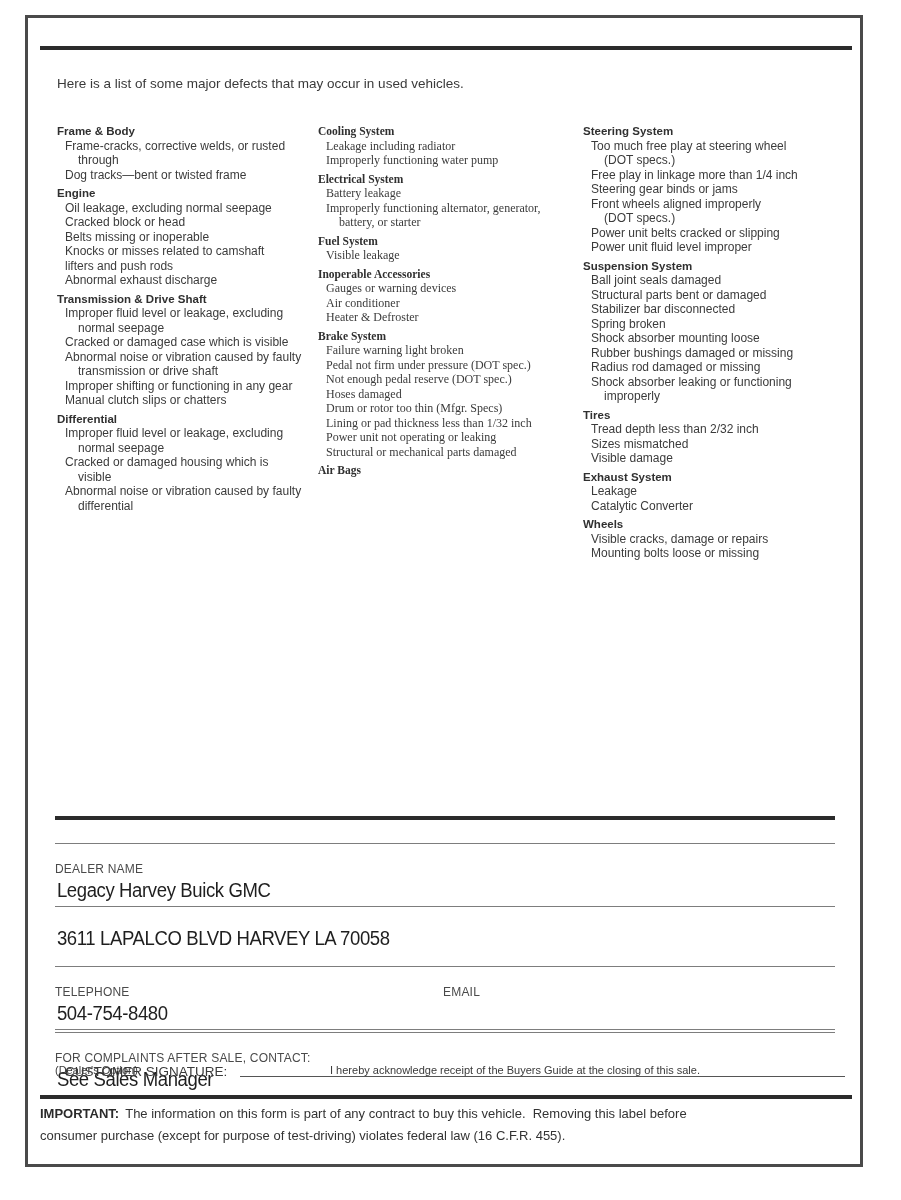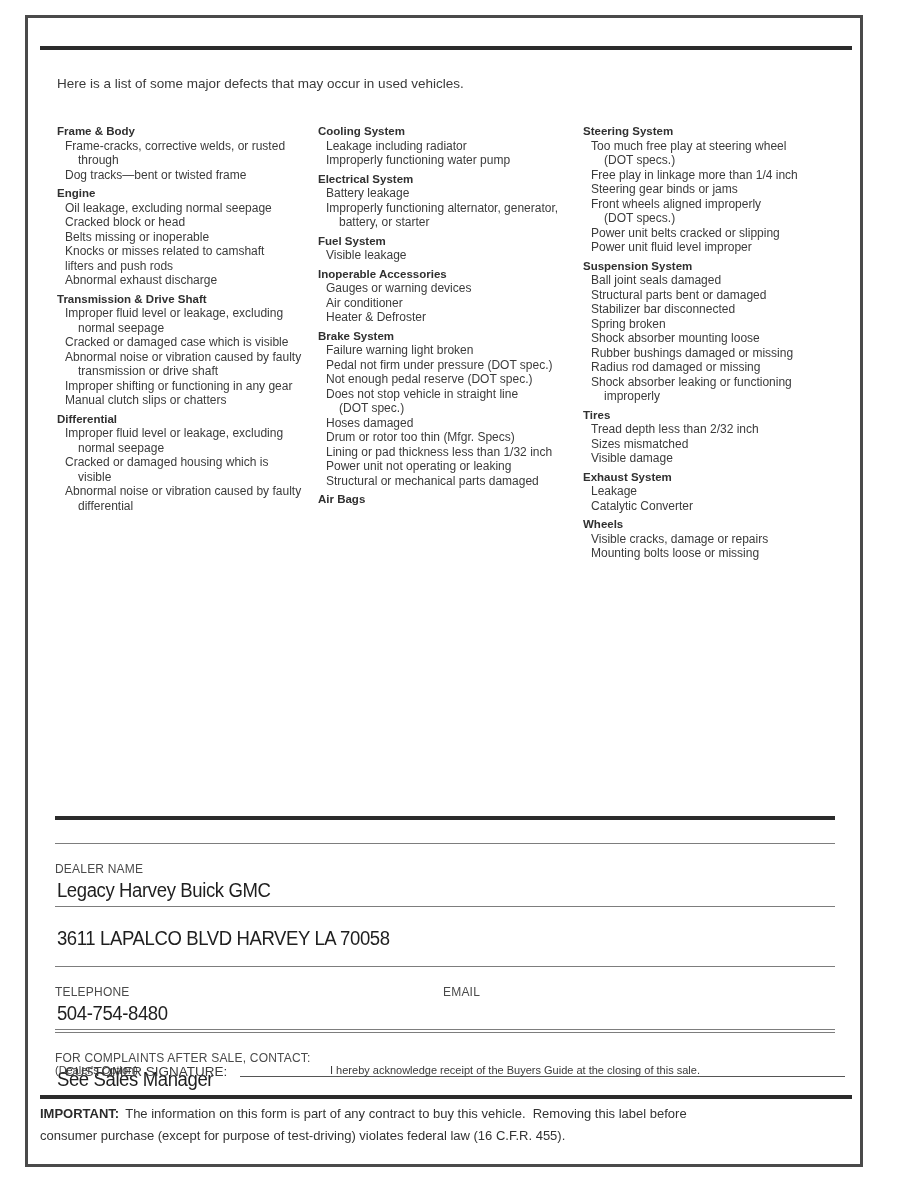--- a/index.html
+++ b/index.html
@@ -20,7 +20,7 @@
   .columns{position:absolute;left:57px;top:124px;width:796px;display:flex;}
   .col{box-sizing:border-box;}
   .col1{width:261px;}
-  .col2{width:265px;}
+  .col2{width:265px;font-family:Liberation Serif, serif;}
   .col3{width:270px;}
   .section + .section{margin-top:4px;}
   .section-title{font-weight:bold;font-size:11.5px;line-height:14.5px;color:#303030;}

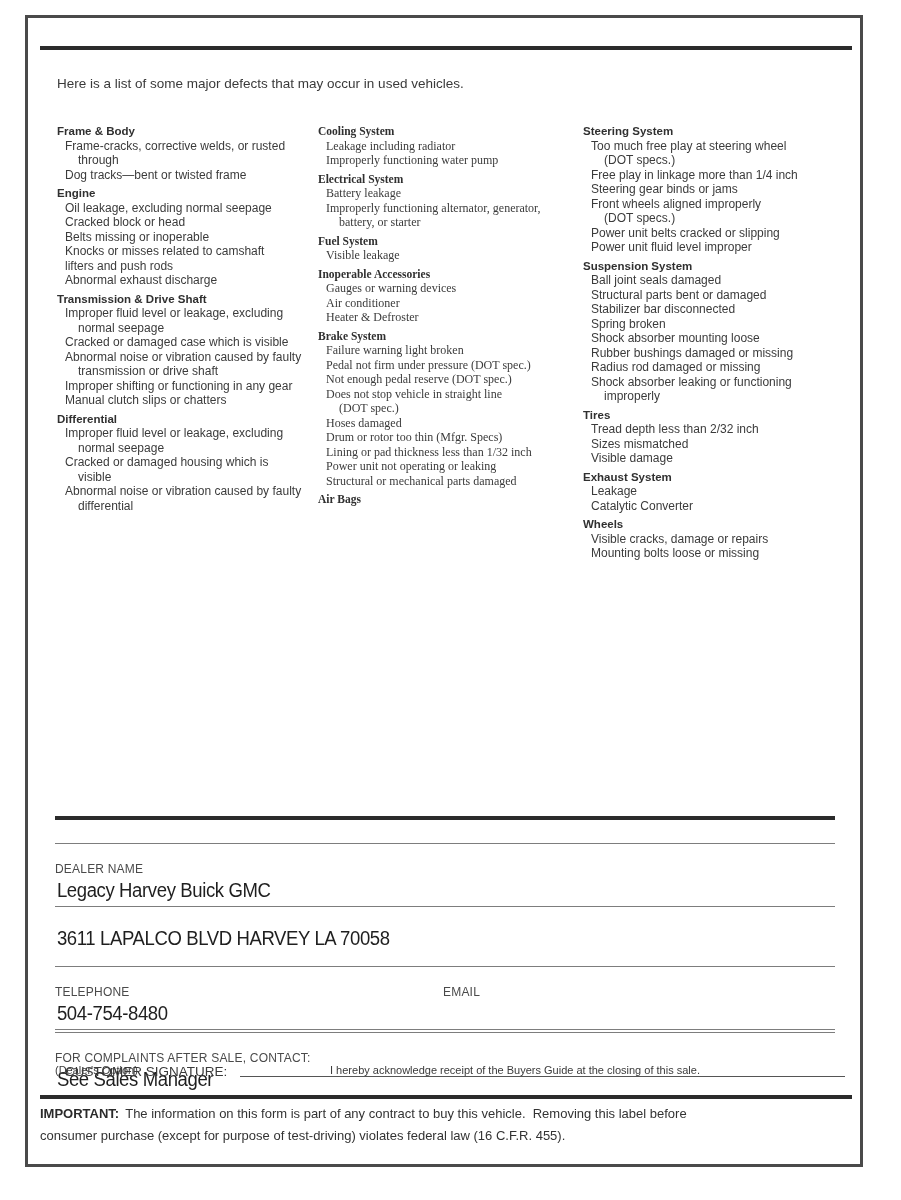--- a/index.html
+++ b/index.html
@@ -134,8 +134,6 @@
         <div class="item">Failure warning light broken</div>
         <div class="item">Pedal not firm under pressure (DOT spec.)</div>
         <div class="item">Not enough pedal reserve (DOT spec.)</div>
-        <div class="item">Does not stop vehicle in straight line
-(DOT spec.)</div>
         <div class="item">Hoses damaged</div>
         <div class="item">Drum or rotor too thin (Mfgr. Specs)</div>
         <div class="item">Lining or pad thickness less than 1/32 inch</div>

